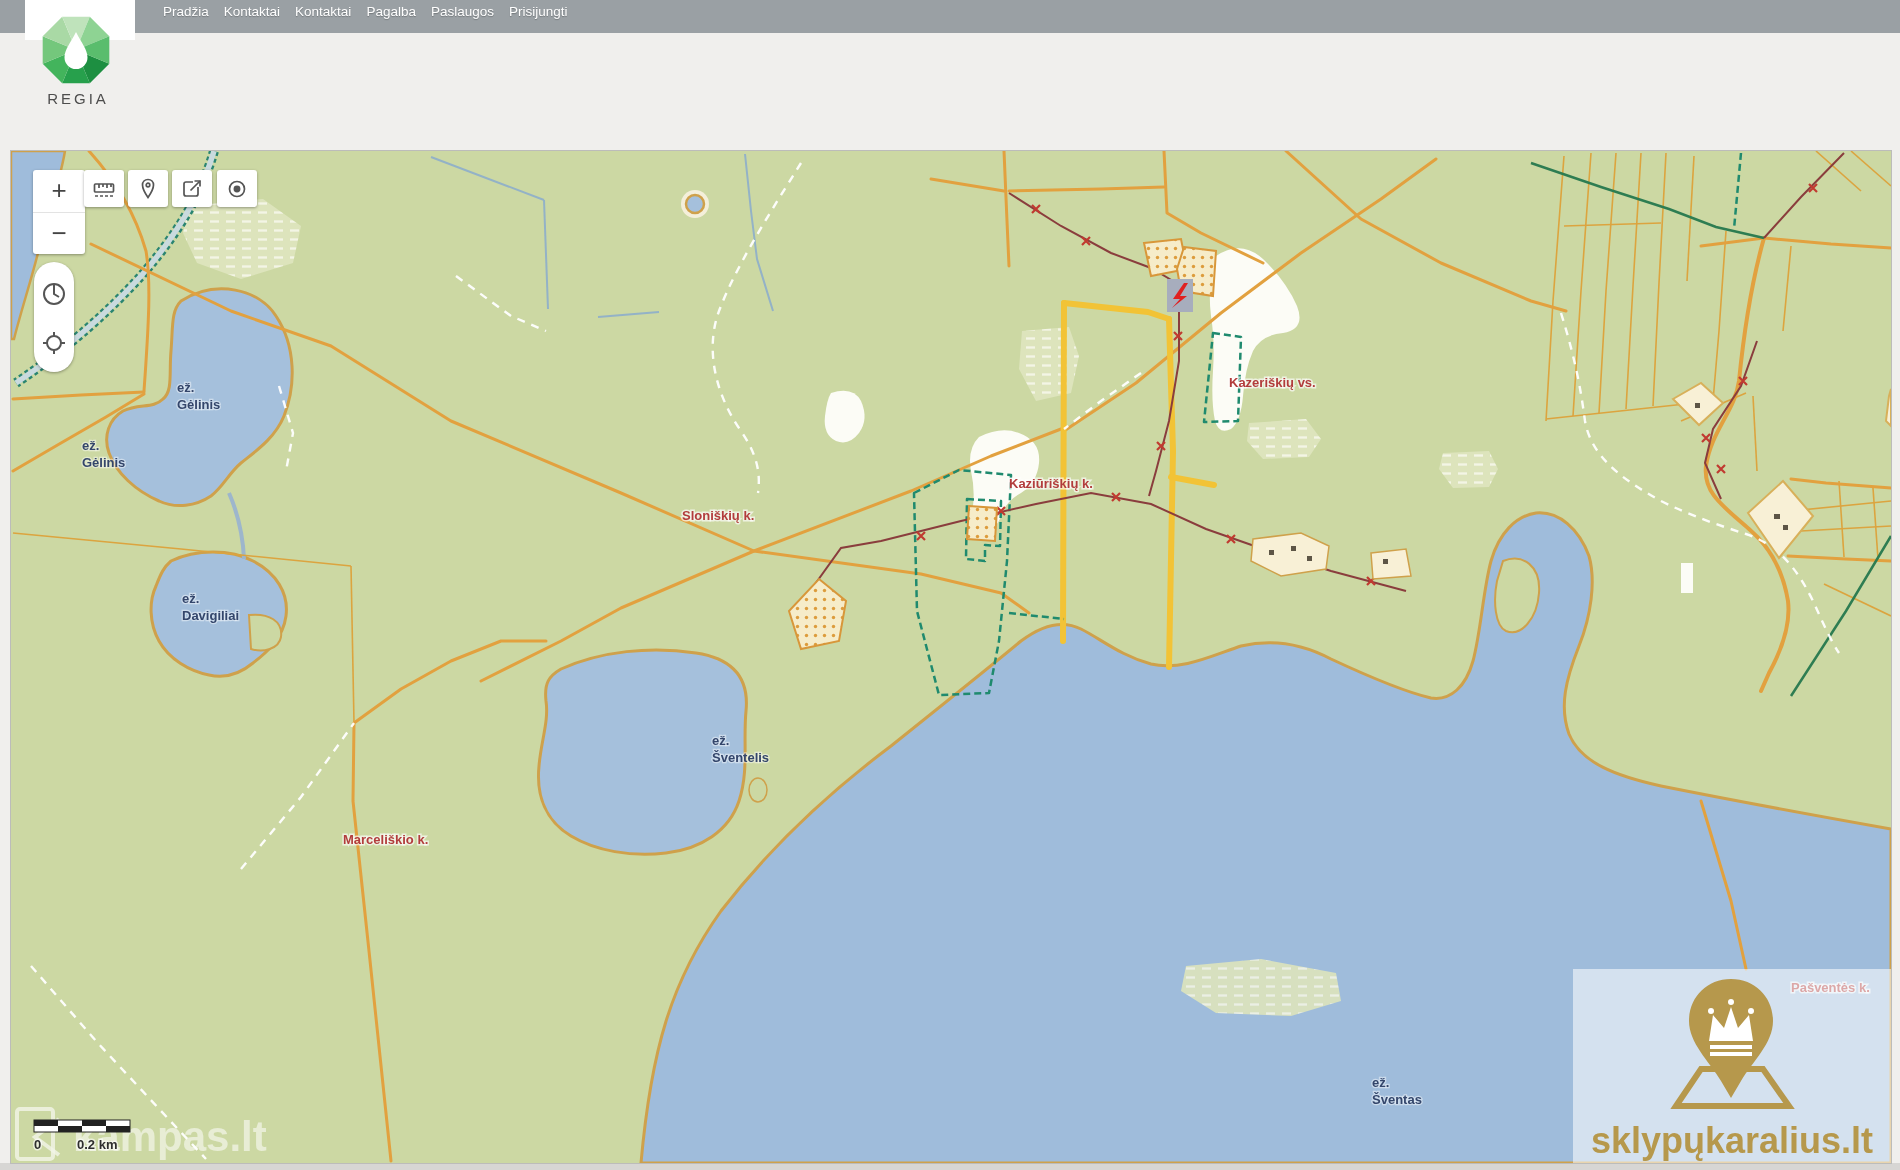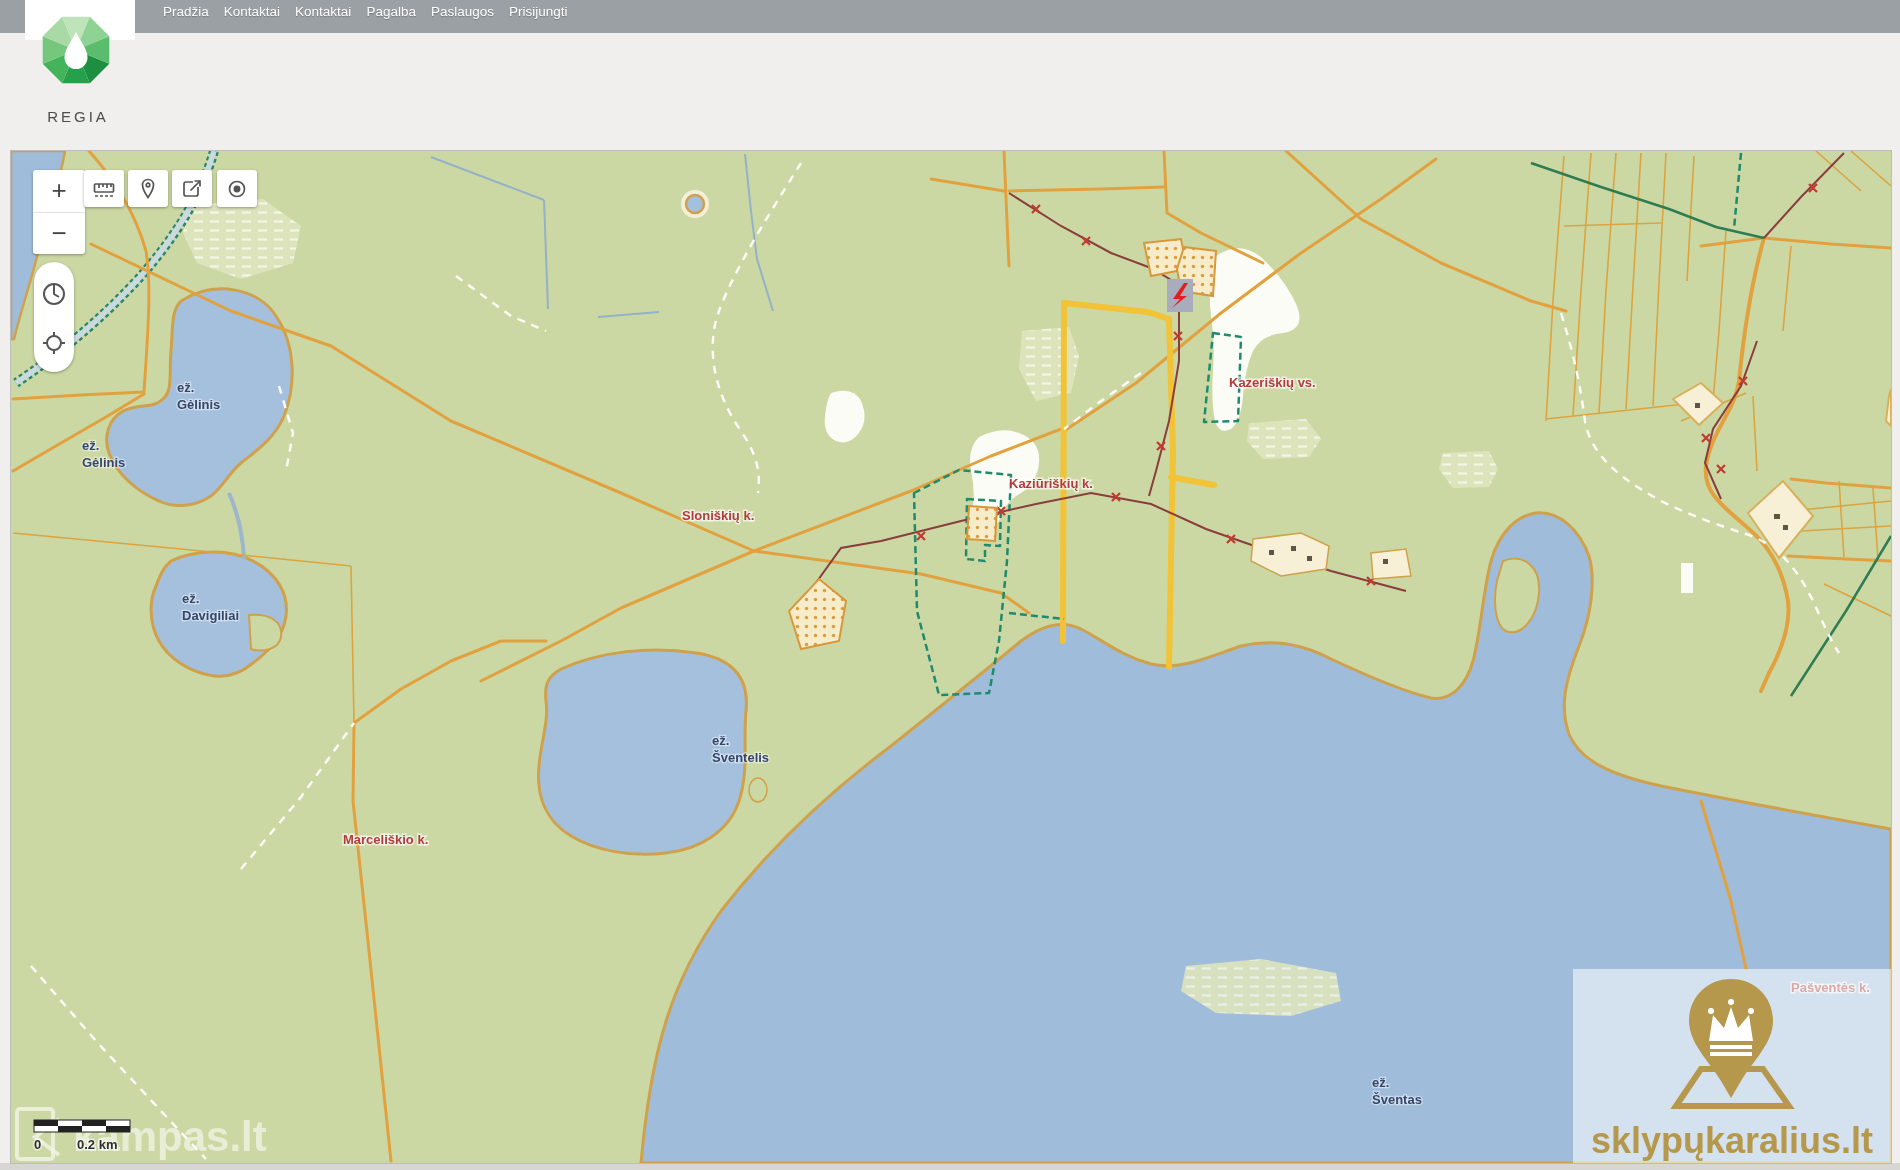--- a/index.html
+++ b/index.html
@@ -25,7 +25,7 @@
   }
   .logo{position:absolute;left:38px;top:12px;width:80px;z-index:7;text-align:center;}
   .logo .brand{
-    margin-top:20px;font-size:15px;letter-spacing:3px;color:#4d4d4d;
+    margin-top:2px;font-size:15px;letter-spacing:3px;color:#4d4d4d;
   }
   
   .map-frame{

